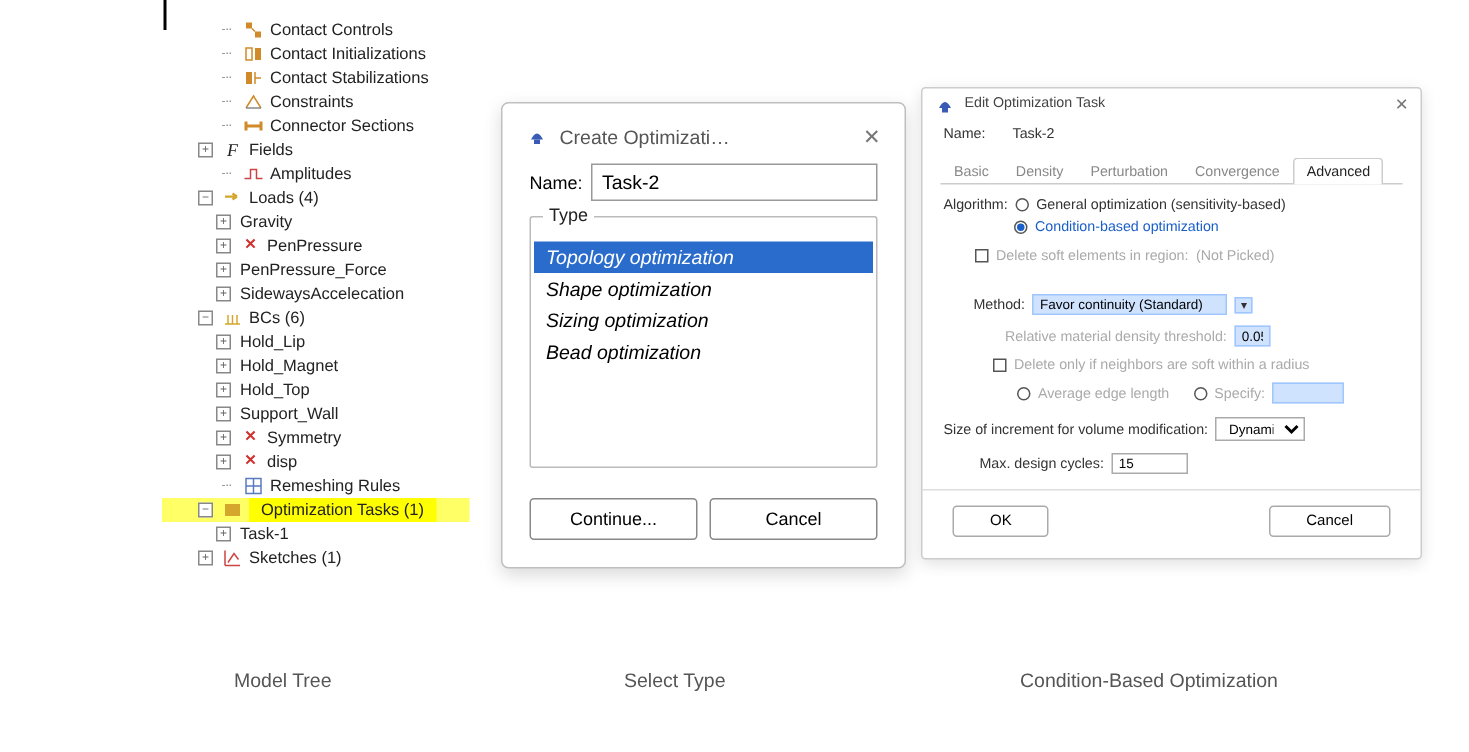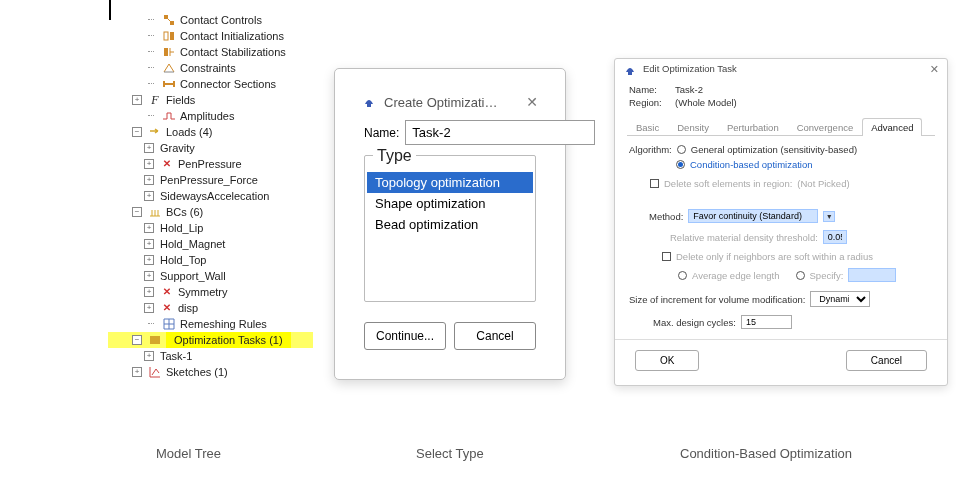--- a/index.html
+++ b/index.html
@@ -83,12 +83,12 @@
     position:absolute;
     left:334px;
     top:68px;
-    width:232px;
+    width:270px;
     background:#fff;
     border:1px solid #bfbfbf;
     border-radius:5px;
     box-shadow:0 4px 12px rgba(0,0,0,.15);
-    padding:17px;
+    padding:6px;
   }
   .dlg-title {
     display:flex;

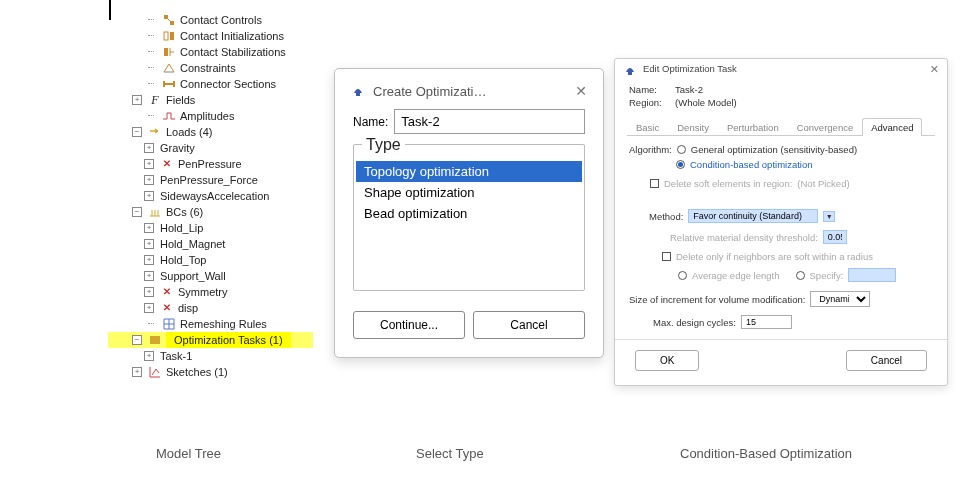--- a/index.html
+++ b/index.html
@@ -488,10 +488,6 @@
         <span class="k">Name:</span>
         <span>Task-2</span>
       </div>
-    <div class="meta-row">
-        <span class="k">Region:</span>
-        <span>(Whole Model)</span>
-      </div>
   </div>
   <div class="tabs">
     <div class="tab">Basic</div>

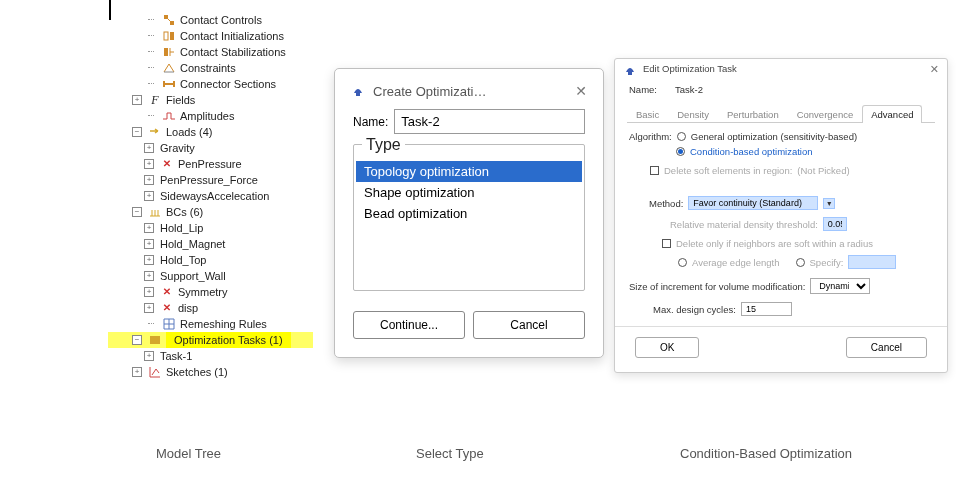--- a/index.html
+++ b/index.html
@@ -129,7 +129,7 @@
     top:-9px; left:8px;
     background:#fff;
     padding:0 4px;
-    font-size:16px;
+    font-size:12px;
     color:#222;
   }
   .type-list {

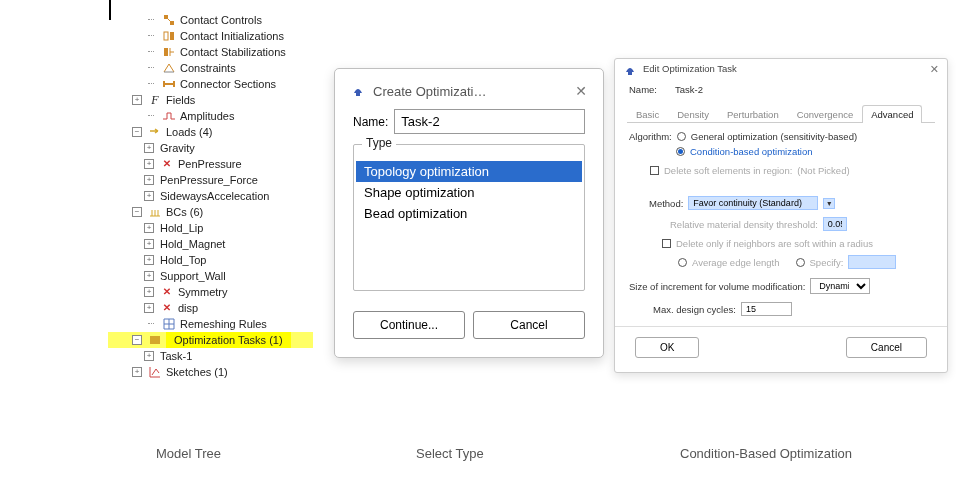--- a/index.html
+++ b/index.html
@@ -141,6 +141,7 @@
   .type-list li {
     padding:3px 8px;
     cursor:pointer;
+    font-style:italic;
   }
   .type-list li.selected {
     background:#2a6ccc;

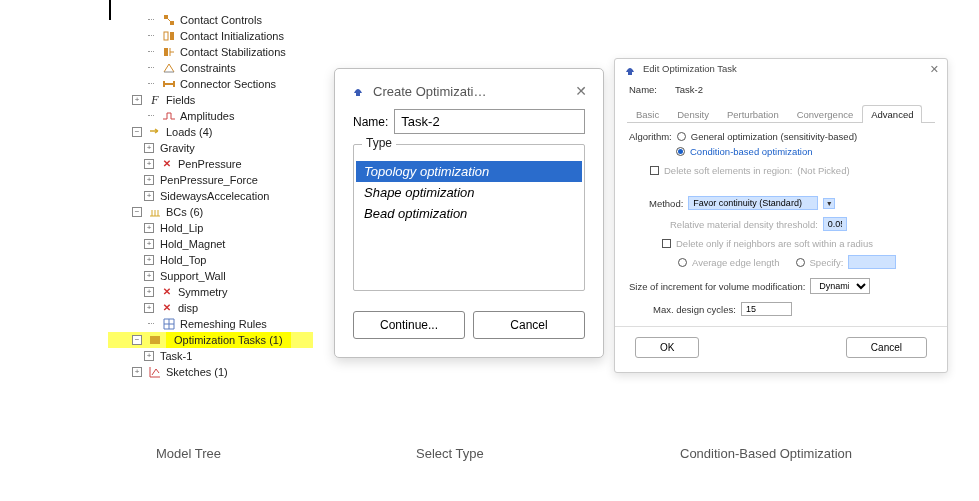--- a/index.html
+++ b/index.html
@@ -463,6 +463,7 @@
       <ul class="type-list">
         <li class="selected">Topology optimization</li>
         <li>Shape optimization</li>
+        <li>Sizing optimization</li>
         <li>Bead optimization</li>
       </ul>
     </div>

